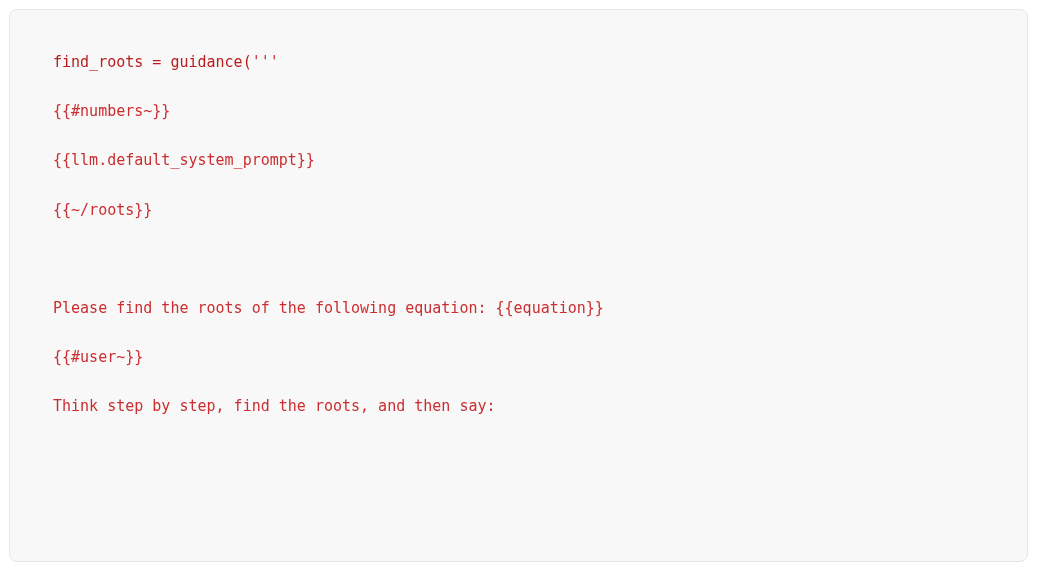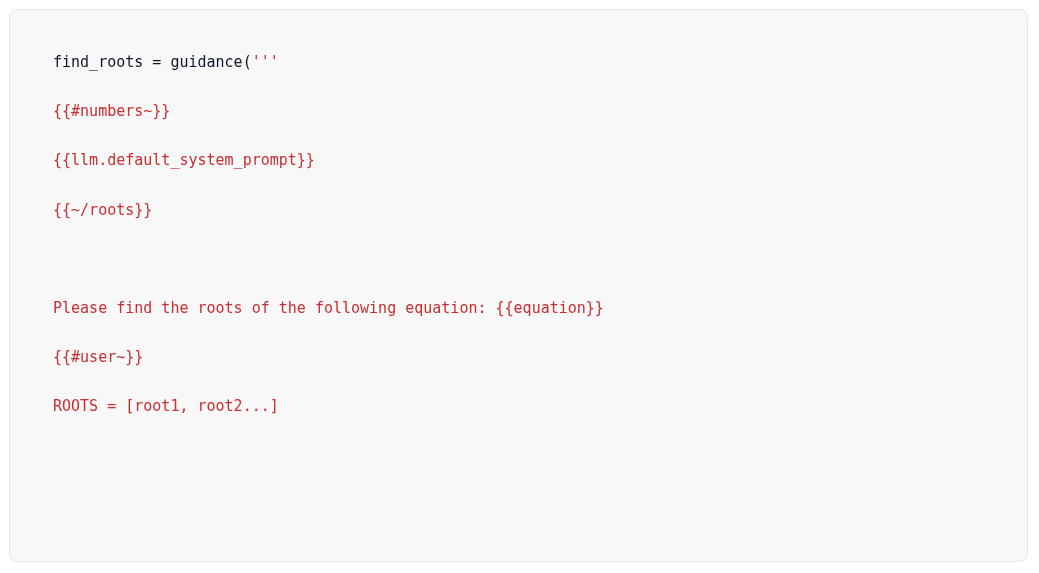--- a/index.html
+++ b/index.html
@@ -47,7 +47,7 @@
     white-space: pre;
   }
 
-  .tok-plain  { color: #0f172a; }
+  .tok-plain  { color: #b91c1c; }
   .tok-string { color: #cb2d30; }
 </style>
 </head>

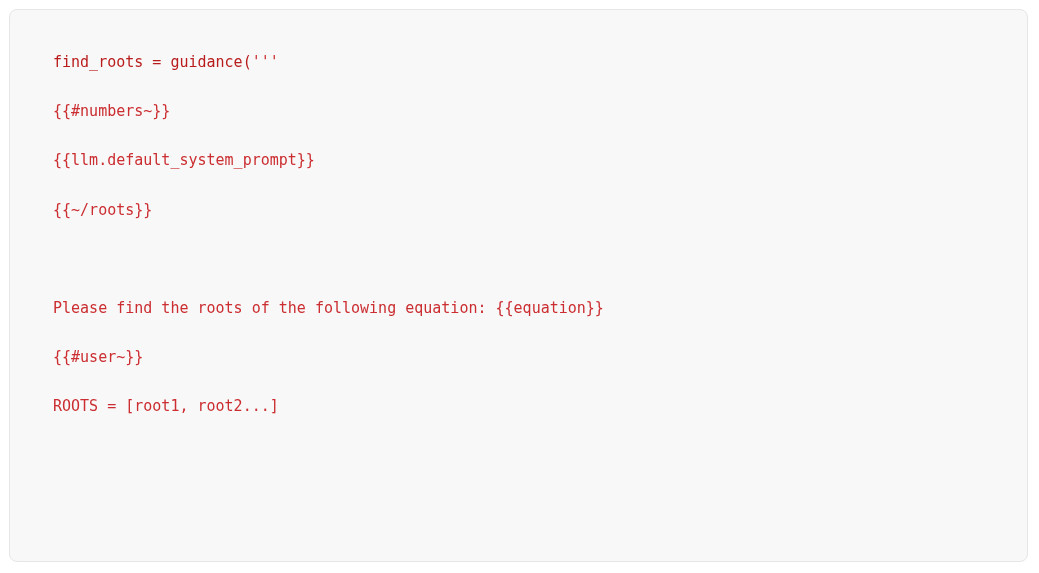--- a/index.html
+++ b/index.html
@@ -61,6 +61,7 @@
 <span class="code-line"><span class="tok-string"></span>​</span>
 <span class="code-line"><span class="tok-string">Please find the roots of the following equation: {{equation}}</span></span>
 <span class="code-line"><span class="tok-string">{{#user~}}</span></span>
+<span class="code-line"><span class="tok-string">Think step by step, find the roots, and then say:</span></span>
 <span class="code-line"><span class="tok-string">ROOTS = [root1, root2...]</span></span>
 
 

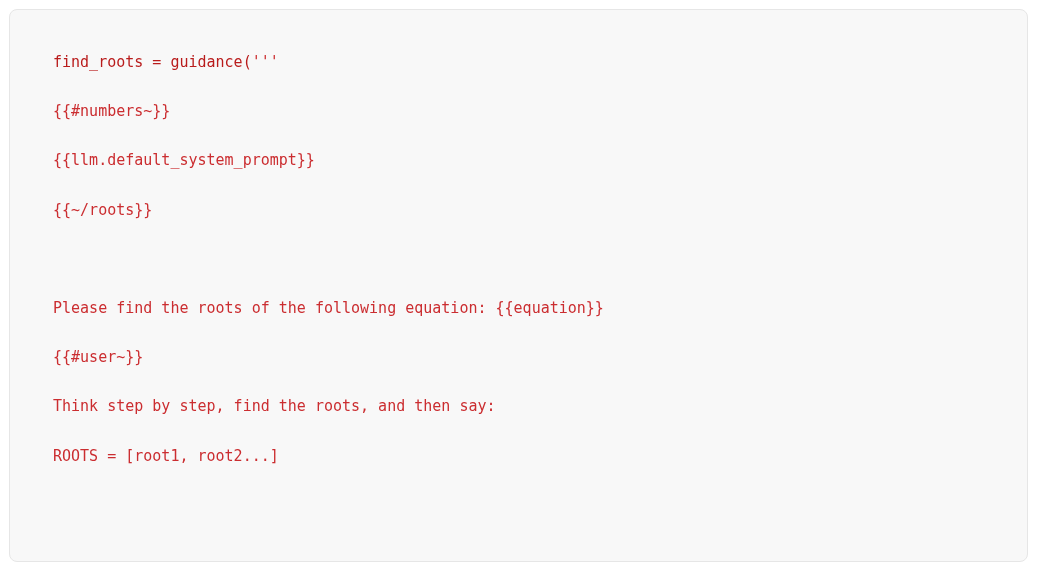--- a/index.html
+++ b/index.html
@@ -62,7 +62,6 @@
 <span class="code-line"><span class="tok-string">Please find the roots of the following equation: {{equation}}</span></span>
 <span class="code-line"><span class="tok-string">{{#user~}}</span></span>
 <span class="code-line"><span class="tok-string">Think step by step, find the roots, and then say:</span></span>
-<span class="code-line"><span class="tok-string">ROOTS = [root1, root2...]</span></span>
 
 
 

